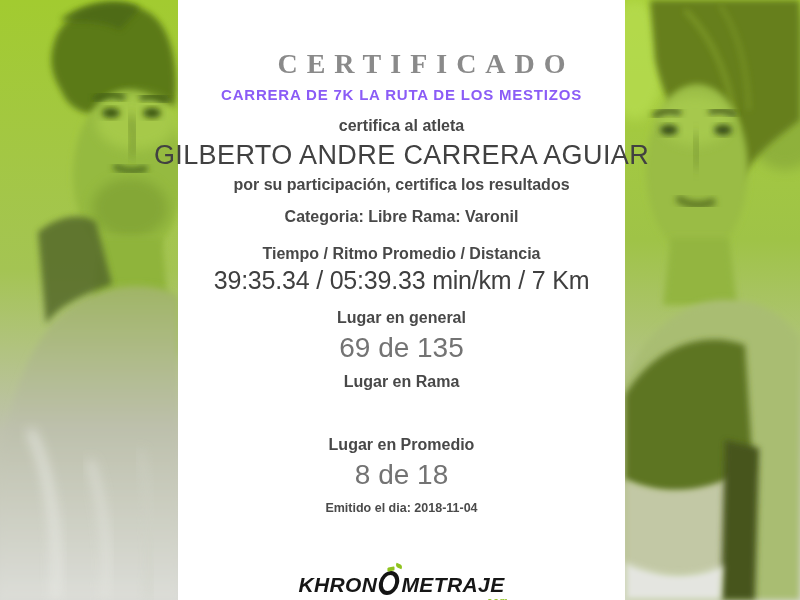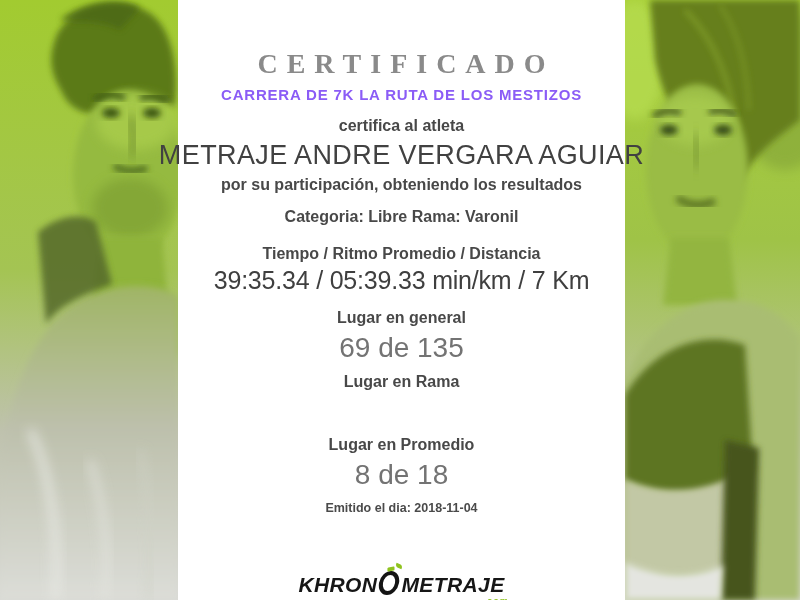--- a/index.html
+++ b/index.html
@@ -60,7 +60,7 @@
   }
 
   
-  .l-title{top:48px;} .l-event{top:86px;} .l-certifica{top:117px;}
+  .l-title{top:48px;padding-left:20px;} .l-event{top:86px;} .l-certifica{top:117px;}
   .l-name{top:140px;} .l-part{top:176px;} .l-cat{top:208px;}
   .l-theader{top:245px;} .l-results{top:266px;}
   .l-p1l{top:309px;} .l-p1v{top:332px;}

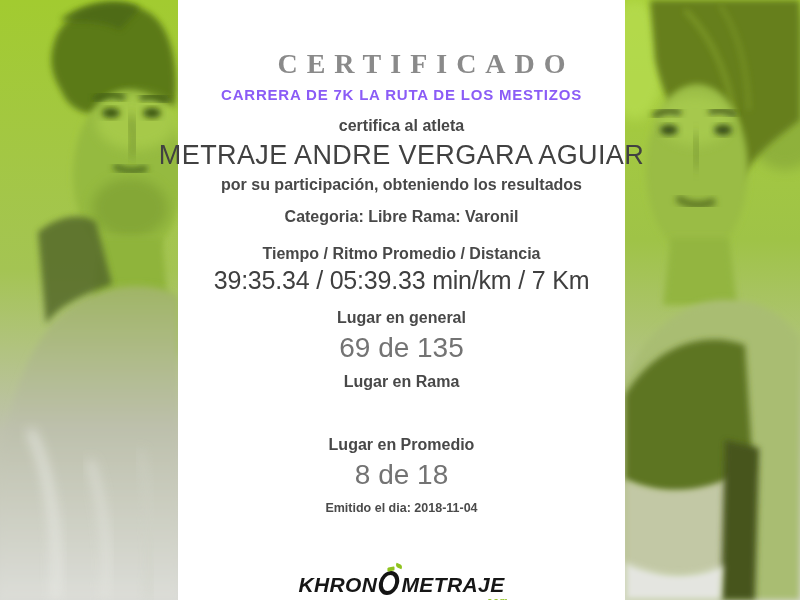--- a/index.html
+++ b/index.html
@@ -187,7 +187,7 @@
     </div>
 
   <div class="line l-name">
-      <span class="athlete">METRAJE ANDRE VERGARA AGUIAR</span>
+      <span class="athlete">GILBERTO ANDRE CARRERA AGUIAR</span>
     </div>
 
   <div class="line l-part">

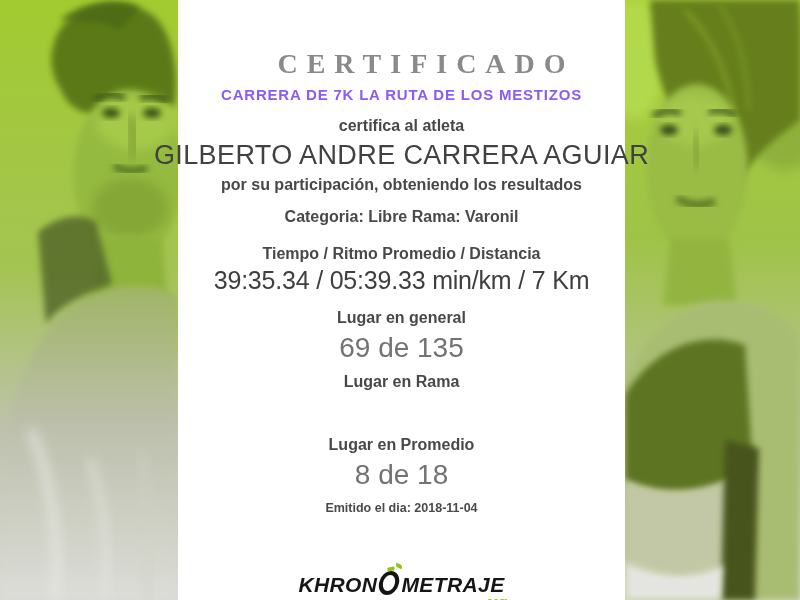--- a/index.html
+++ b/index.html
@@ -191,7 +191,7 @@
     </div>
 
   <div class="line l-part">
-      <span class="label-sm">por su participación, obteniendo los resultados</span>
+      <span class="label-sm">por su participación, certifica los resultados</span>
     </div>
 
   <div class="line l-cat">

